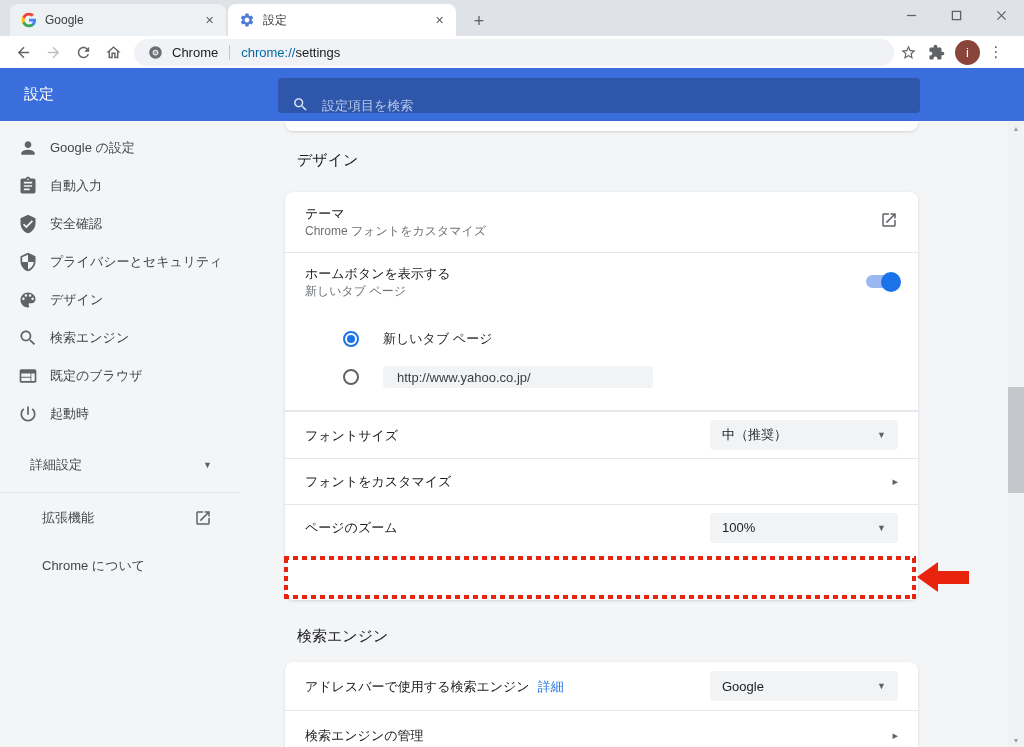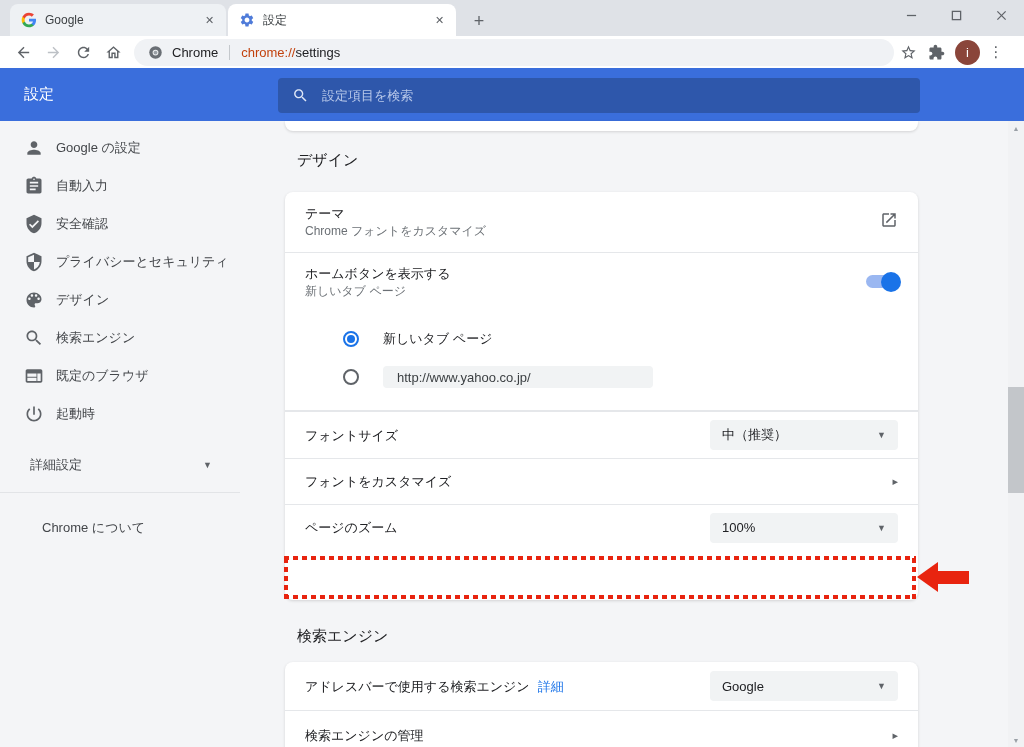--- a/index.html
+++ b/index.html
@@ -34,7 +34,7 @@
   .omnibox .cb { width:15px; height:15px; }
   .om-label { margin-left:9px; font-size:13px; color:#202124; }
   .om-sep { width:1px; height:15px; background:#c4c8cc; margin:0 11px; }
-  .om-scheme { font-size:13px; color:#c2410c; }
+  .om-scheme { font-size:13px; color:#0369a1; }
   .om-host { font-size:13px; color:#202124; }
   .tb-icon { width:28px; height:28px; display:flex; align-items:center; justify-content:center; }
   .tb-icon svg { width:17px; height:17px; fill:#5f6368; }

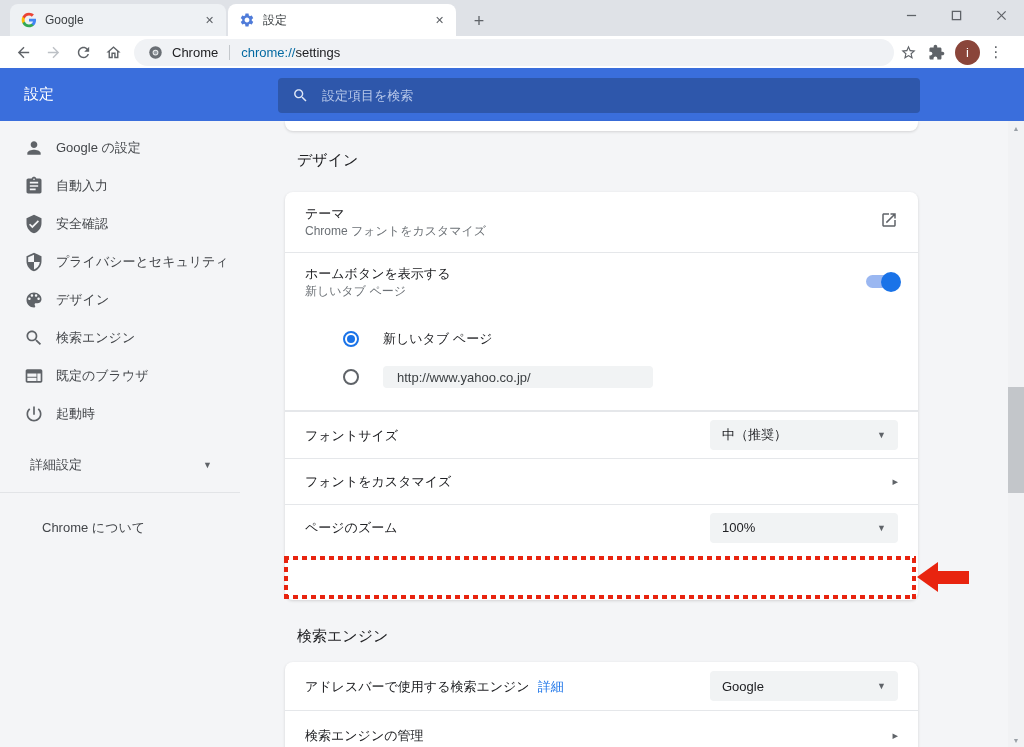--- a/index.html
+++ b/index.html
@@ -48,7 +48,7 @@
   .bluebar .pgtitle { position:absolute; left:24px; top:0; height:53px; display:flex; align-items:center;
                       color:#ffffff; font-size:15px; }
   .searchbox { position:absolute; left:278px; top:10px; width:642px; height:35px; background:#2e57ab;
-               border-radius:4px; display:flex; align-items:center; padding:0 14px; }
+               border-radius:4px; display:flex; align-items:flex-end; padding:0 14px; }
   .searchbox svg { width:17px; height:17px; fill:#dfe7f7; flex:0 0 17px; }
   .searchbox input { flex:1; margin-left:13px; background:transparent; border:none; outline:none;
                      font-size:13px; color:#fff; font-family:inherit; }

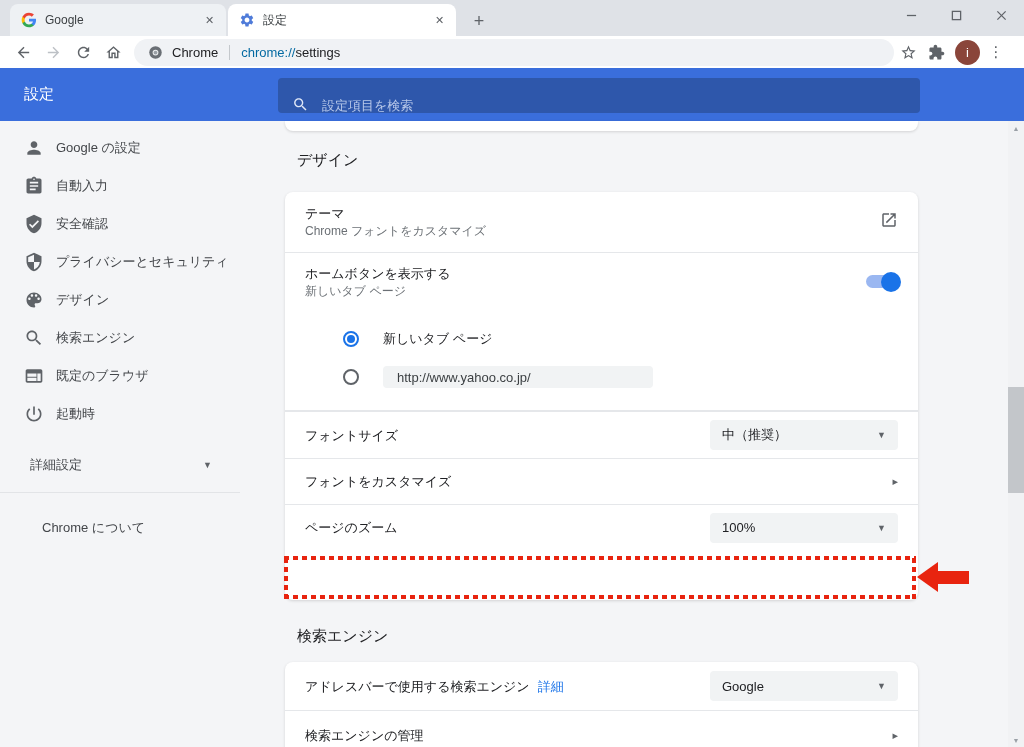--- a/index.html
+++ b/index.html
@@ -59,7 +59,7 @@
 
   
   .sidebar { position:absolute; left:0; top:0; width:240px; height:626px; padding-top:8px; }
-  .s-item { height:38px; display:flex; align-items:center; padding-left:24px; cursor:default; }
+  .s-item { height:38px; display:flex; align-items:center; padding-left:18px; cursor:default; }
   .s-item svg { width:20px; height:20px; fill:#5f6368; flex:0 0 20px; }
   .s-label { margin-left:12px; font-size:13px; font-weight:500; color:#43464a; }
   .s-adv { margin-top:13px; height:38px; display:flex; align-items:center; padding:0 28px 0 30px; }

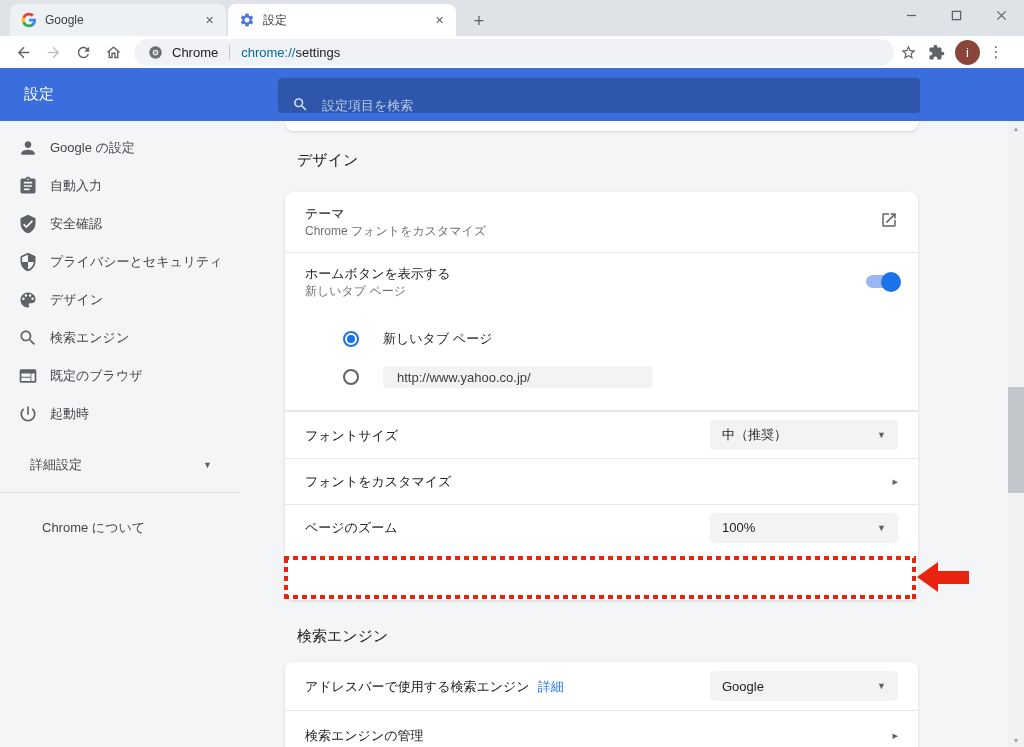--- a/index.html
+++ b/index.html
@@ -288,6 +288,12 @@
         <span class="chev">▼</span>
       </div>
       <div class="s-div"></div>
+      <div class="s-ext">
+        <span class="s-label">拡張機能</span>
+        <svg viewBox="0 0 24 24">
+            <path d="M19 19H5V5h7V3H5c-1.11 0-2 .9-2 2v14c0 1.1.89 2 2 2h14c1.1 0 2-.9 2-2v-7h-2v7zM14 3v2h3.59l-9.83 9.83 1.41 1.41L19 6.41V10h2V3h-7z"></path>
+          </svg>
+      </div>
       <div class="s-about">
         <span class="s-label">Chrome について</span>
       </div>

